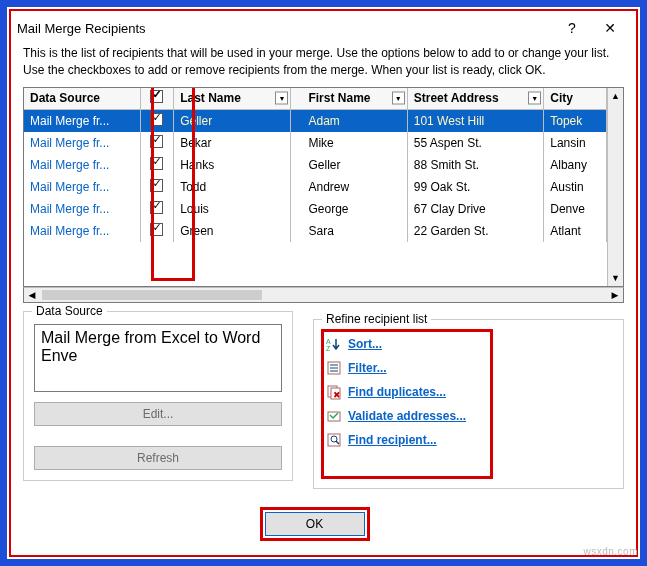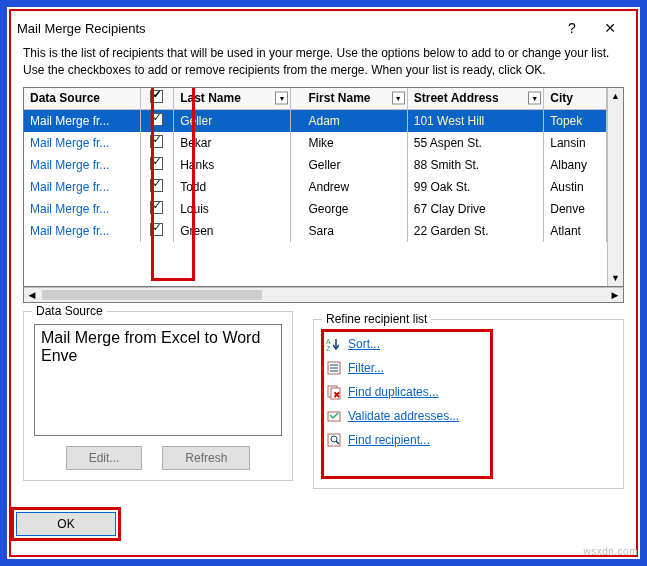--- a/index.html
+++ b/index.html
@@ -143,7 +143,7 @@
     display:flex; align-items:center; gap:6px;
     padding:4px 2px;
   }
-  .refine-row a { color:#0a63c7; text-decoration:underline; font-size:12px;}
+  .refine-row a { color:#0a63c7; text-decoration:underline; font-size:12px;font-weight:bold;}
   .ricon { width:16px; height:16px; display:flex; align-items:center; justify-content:center;}
   
   .footer { display:flex; justify-content:flex-start; padding: 18px 18px 10px 0;}

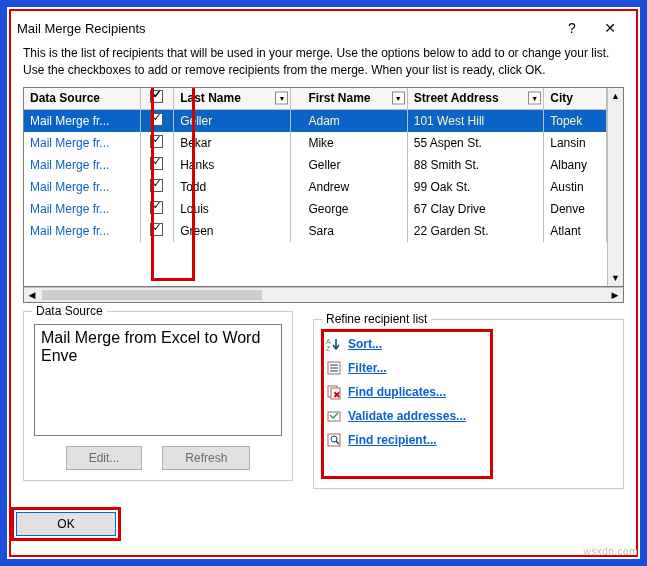--- a/index.html
+++ b/index.html
@@ -127,7 +127,7 @@
     flex:1; padding:4px 6px; font-size:16px;
     background:#fff; overflow:hidden;
   }
-  .ds-buttons { display:flex; gap:20px; margin-top:10px; justify-content:center;}
+  .ds-buttons { display:flex; gap:20px; margin-top:10px; justify-content:center;flex-direction:column;}
   .winbtn {
     background:#e1e1e1; border:1px solid #adadad;
     padding:4px 22px; font-size:12px; color:#6b6b6b;

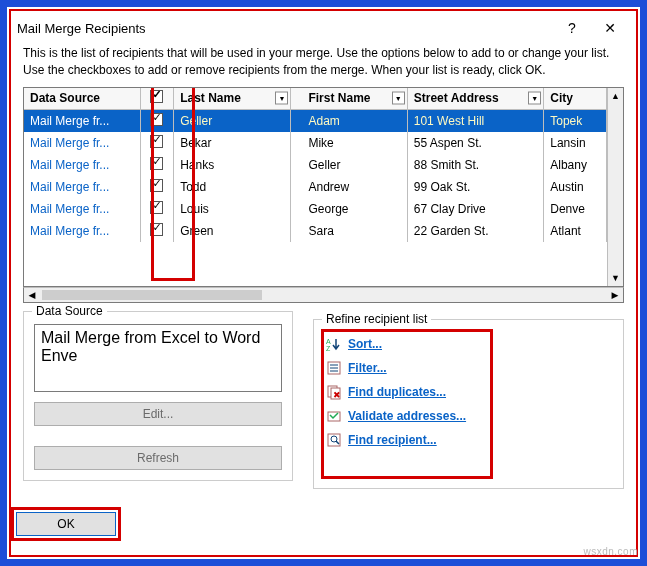--- a/index.html
+++ b/index.html
@@ -146,7 +146,7 @@
   .refine-row a { color:#0a63c7; text-decoration:underline; font-size:12px;font-weight:bold;}
   .ricon { width:16px; height:16px; display:flex; align-items:center; justify-content:center;}
   
-  .footer { display:flex; justify-content:flex-start; padding: 18px 18px 10px 0;}
+  .footer { display:flex; justify-content:center; padding: 18px 18px 10px 0;}
   .ok-wrap { border:3px solid #d40000; padding:2px;}
   .okbtn {
     background:#e1e1e1; border:1px solid #0a63c7;

